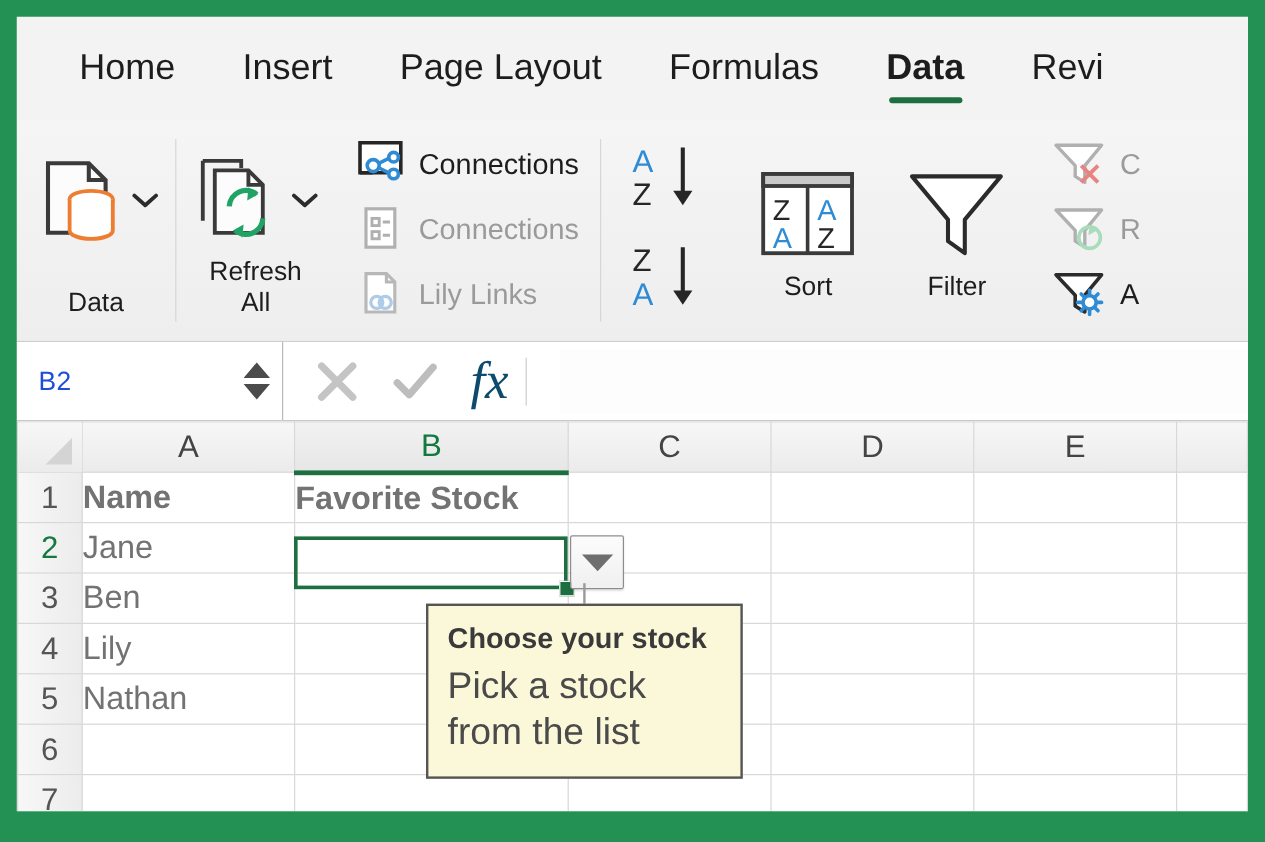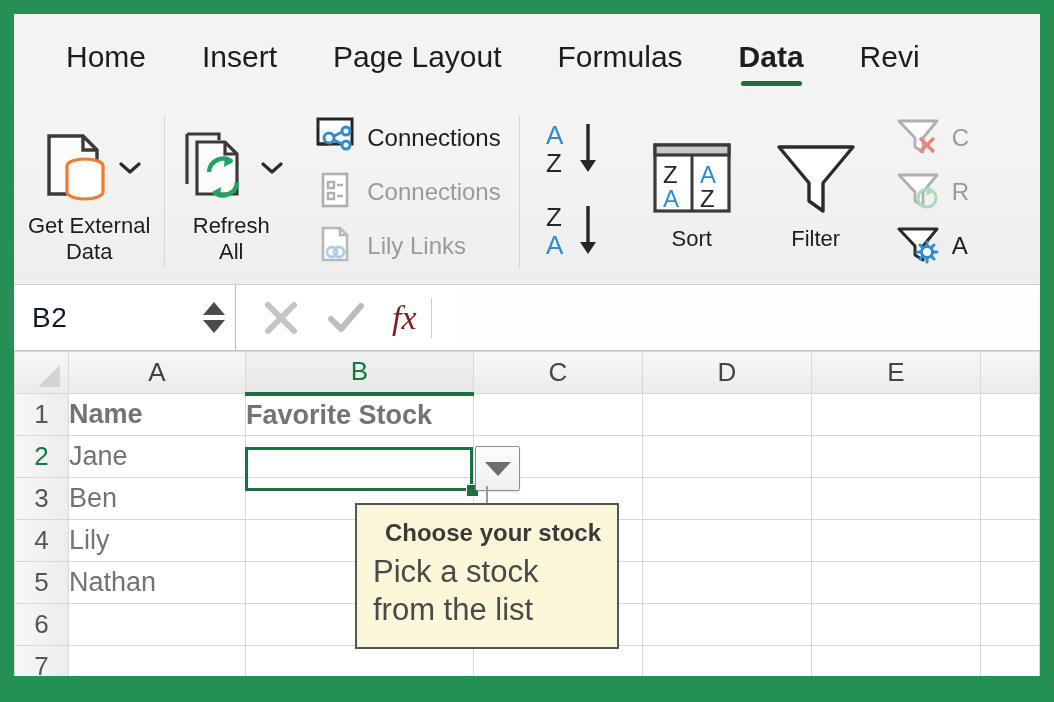--- a/index.html
+++ b/index.html
@@ -382,7 +382,7 @@
             </span>
           </div>
           <div class="blabel">
-            <span>Get External</span><br>
+            <br>
             <span>Data</span>
           </div>
         </div>

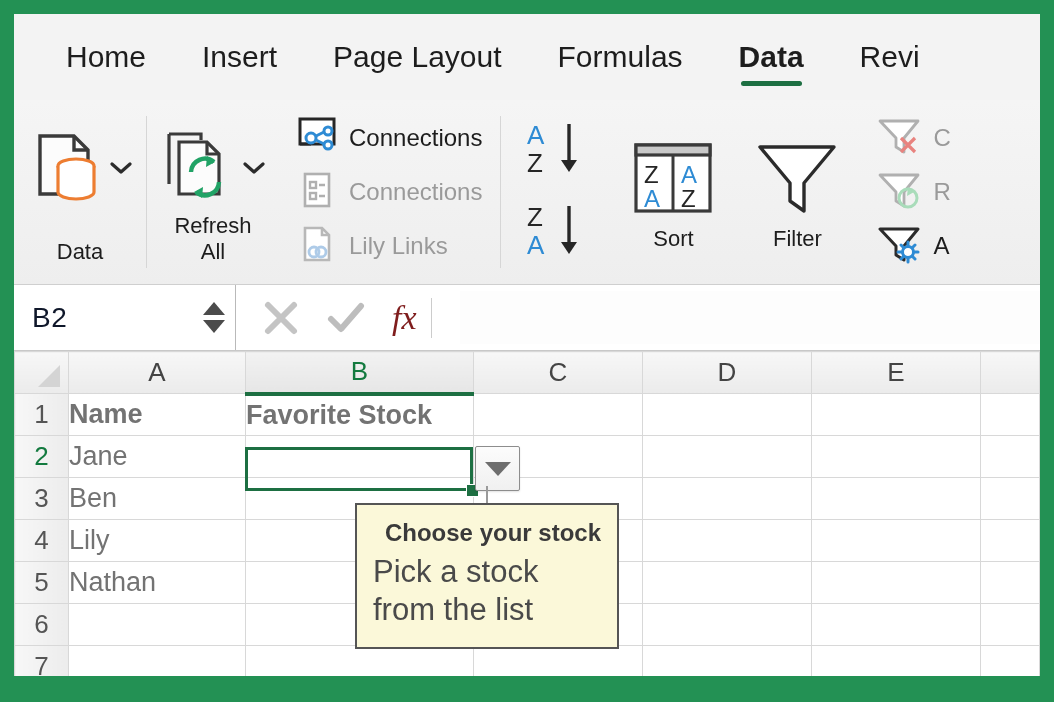--- a/index.html
+++ b/index.html
@@ -162,8 +162,8 @@
   }
   .namebox .nbval {
     flex: 1;
-    font-size: 28px;
-    color: #0f172a;
+    font-size: 22px;
+    color: #1d4ed8;
     letter-spacing: .5px;
   }
   .spin {

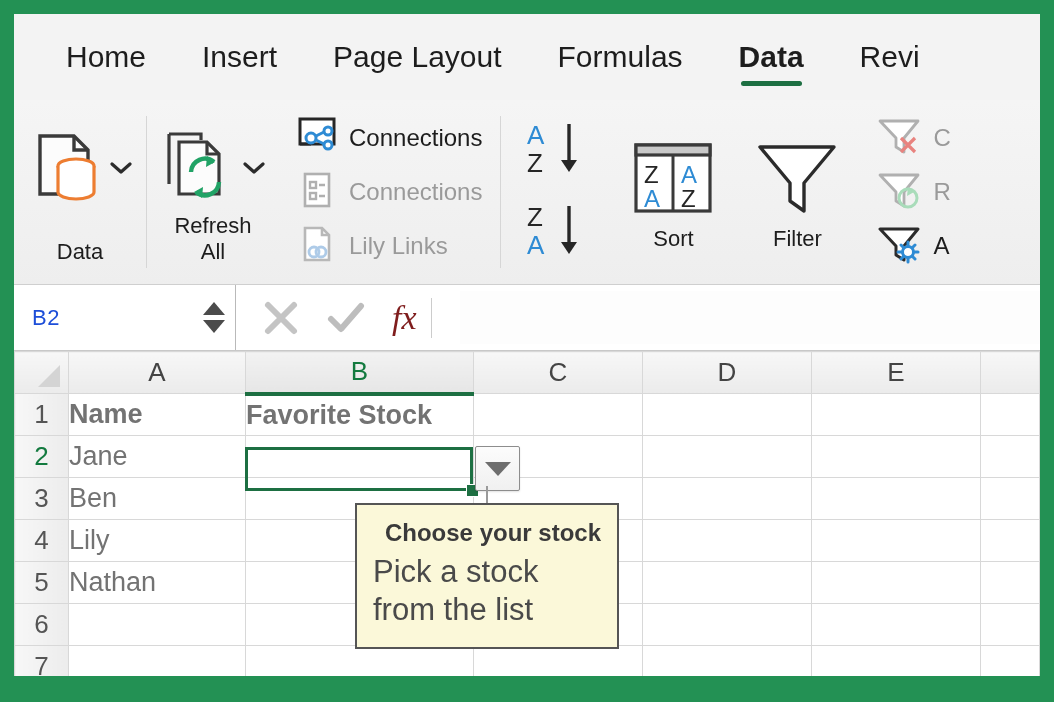--- a/index.html
+++ b/index.html
@@ -199,8 +199,8 @@
   .fx {
     font-family: "Liberation Serif", serif;
     font-style: italic;
-    font-size: 34px;
-    color: #7f1d1d;
+    font-size: 44px;
+    color: #0c4a6e;
     cursor: pointer;
   }
   .finput {

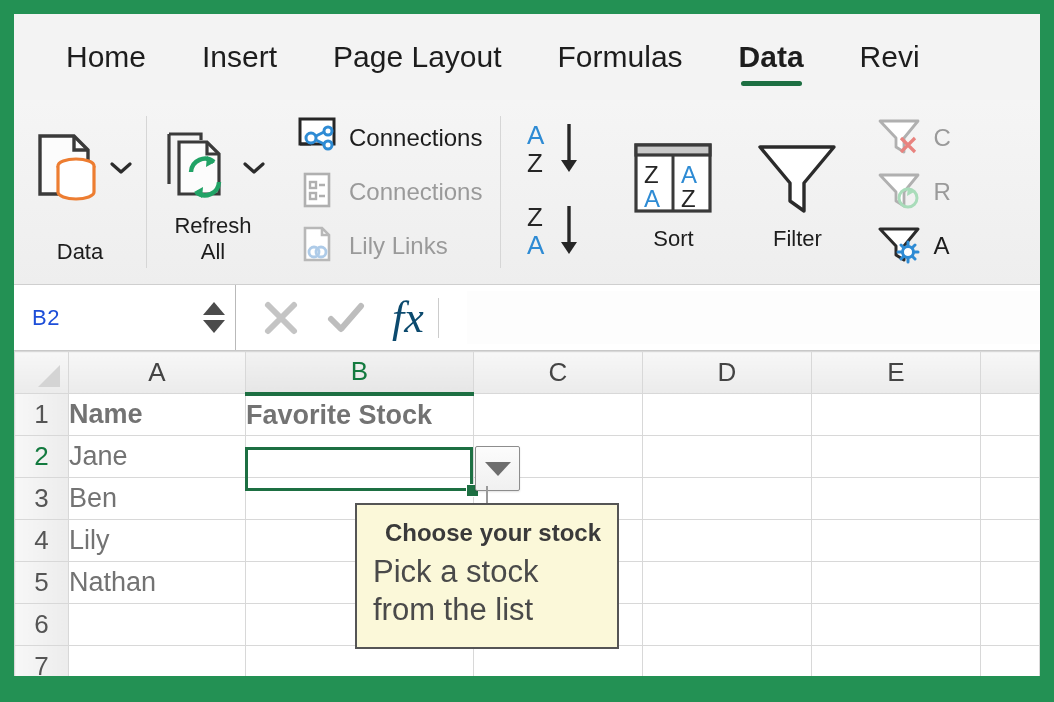--- a/index.html
+++ b/index.html
@@ -327,7 +327,6 @@
     font-weight: bold;
     color: #3a3a3a;
     margin-bottom: 6px;
-    text-align: right;
   }
   .tt-body {
     font-size: 31px;

